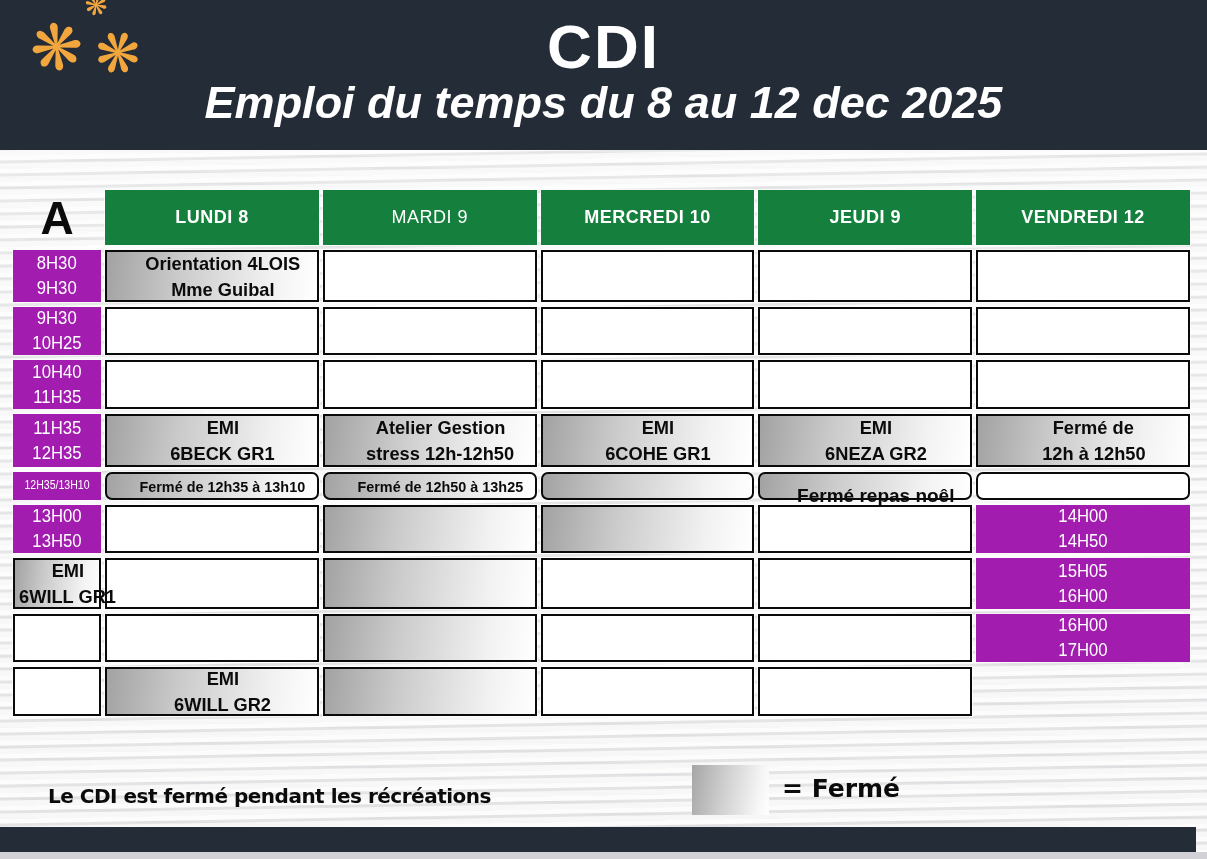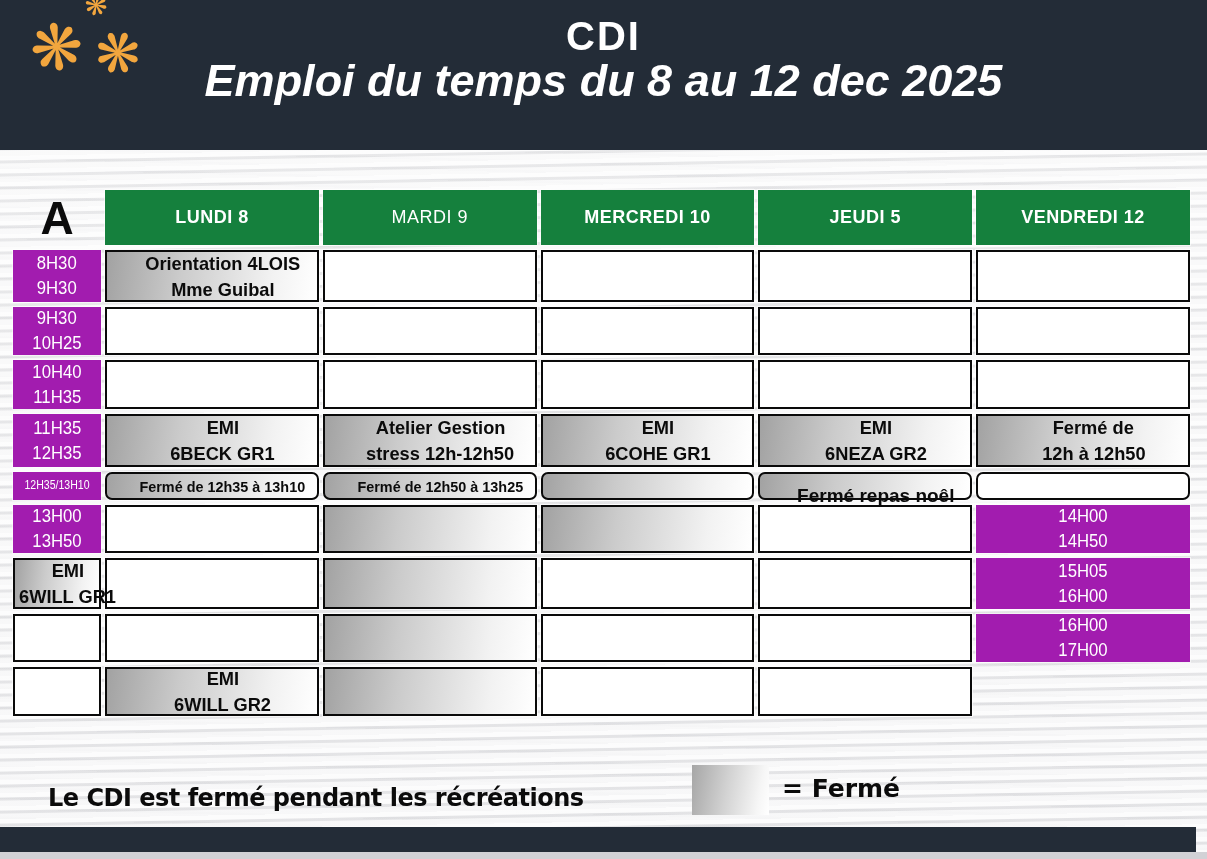--- a/index.html
+++ b/index.html
@@ -27,7 +27,7 @@
   .star-large{left:8px;top:26px;font-size:64px;transform:rotate(-8deg);}
   .star-right{left:72px;top:36px;font-size:56px;transform:rotate(22deg);}
   .title{
-    font-size:40px;font-weight:800;letter-spacing:2px;line-height:1;
+    font-size:62px;font-weight:800;letter-spacing:2px;line-height:1;
     padding-top:16px;
   }
   .subtitle{

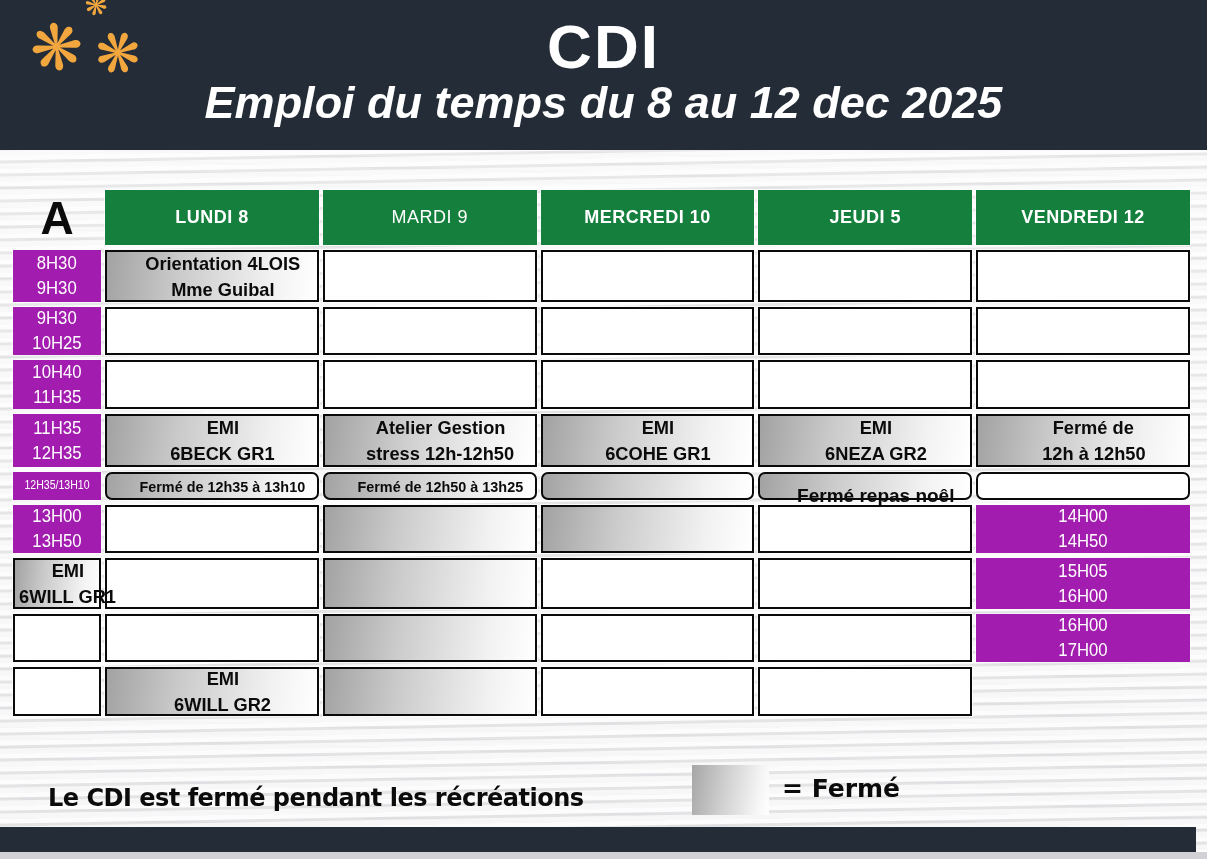--- a/index.html
+++ b/index.html
@@ -123,7 +123,7 @@
 <div class="day">LUNDI 8</div>
     <div class="day regular">MARDI 9</div>
     <div class="day">MERCREDI 10</div>
-    <div class="day">JEUDI  5</div>
+    <div class="day">JEUDI  9</div>
     <div class="day">VENDREDI 12</div>
     <div class="time">
       <div class="tline">8H30</div>

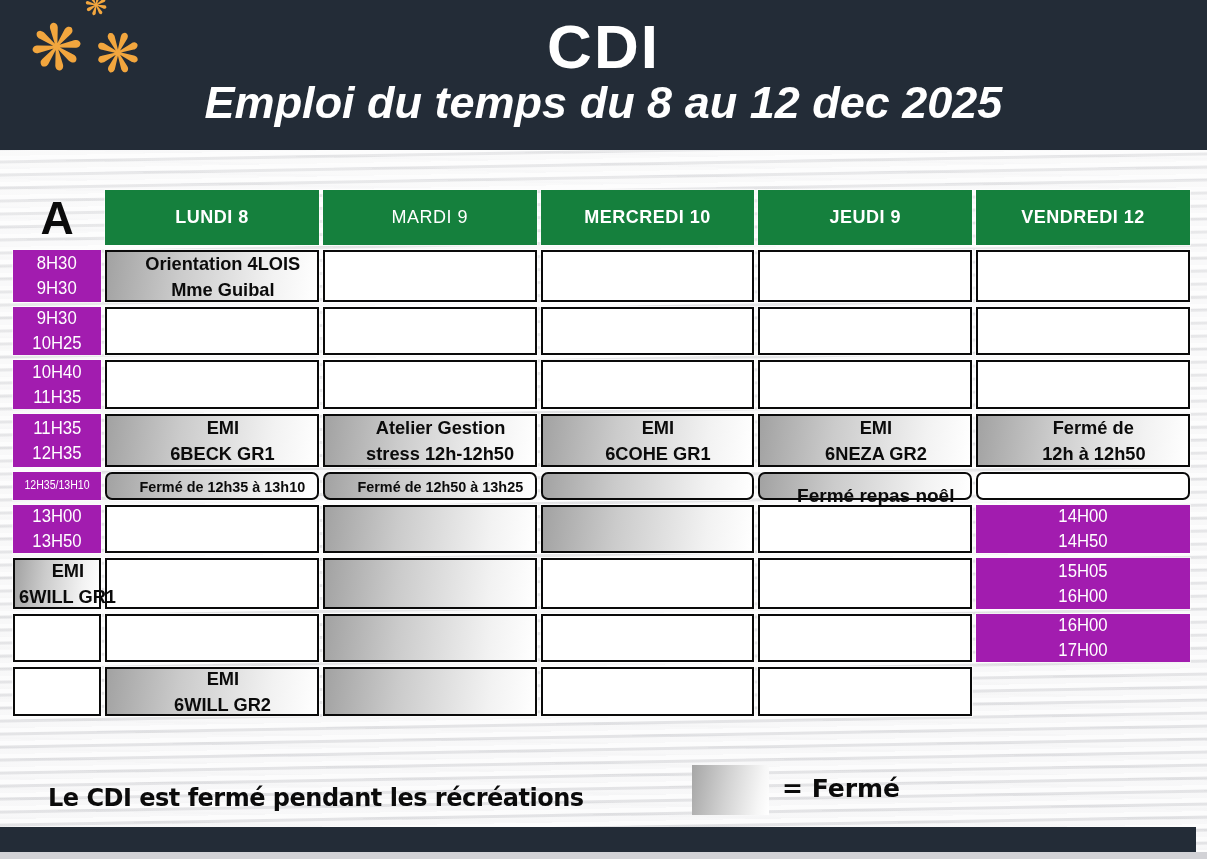--- a/index.html
+++ b/index.html
@@ -81,7 +81,7 @@
   .legend-note{
     position:absolute;left:48px;top:784px;width:620px;
     font-family:"DejaVu Sans", sans-serif;
-    font-size:24px;font-weight:700;color:#0b0b0b;letter-spacing:-0.5px;
+    font-size:20px;font-weight:700;color:#0b0b0b;letter-spacing:-0.5px;
   }
   .legend-swatch{
     position:absolute;left:692px;top:765px;width:77px;height:50px;

